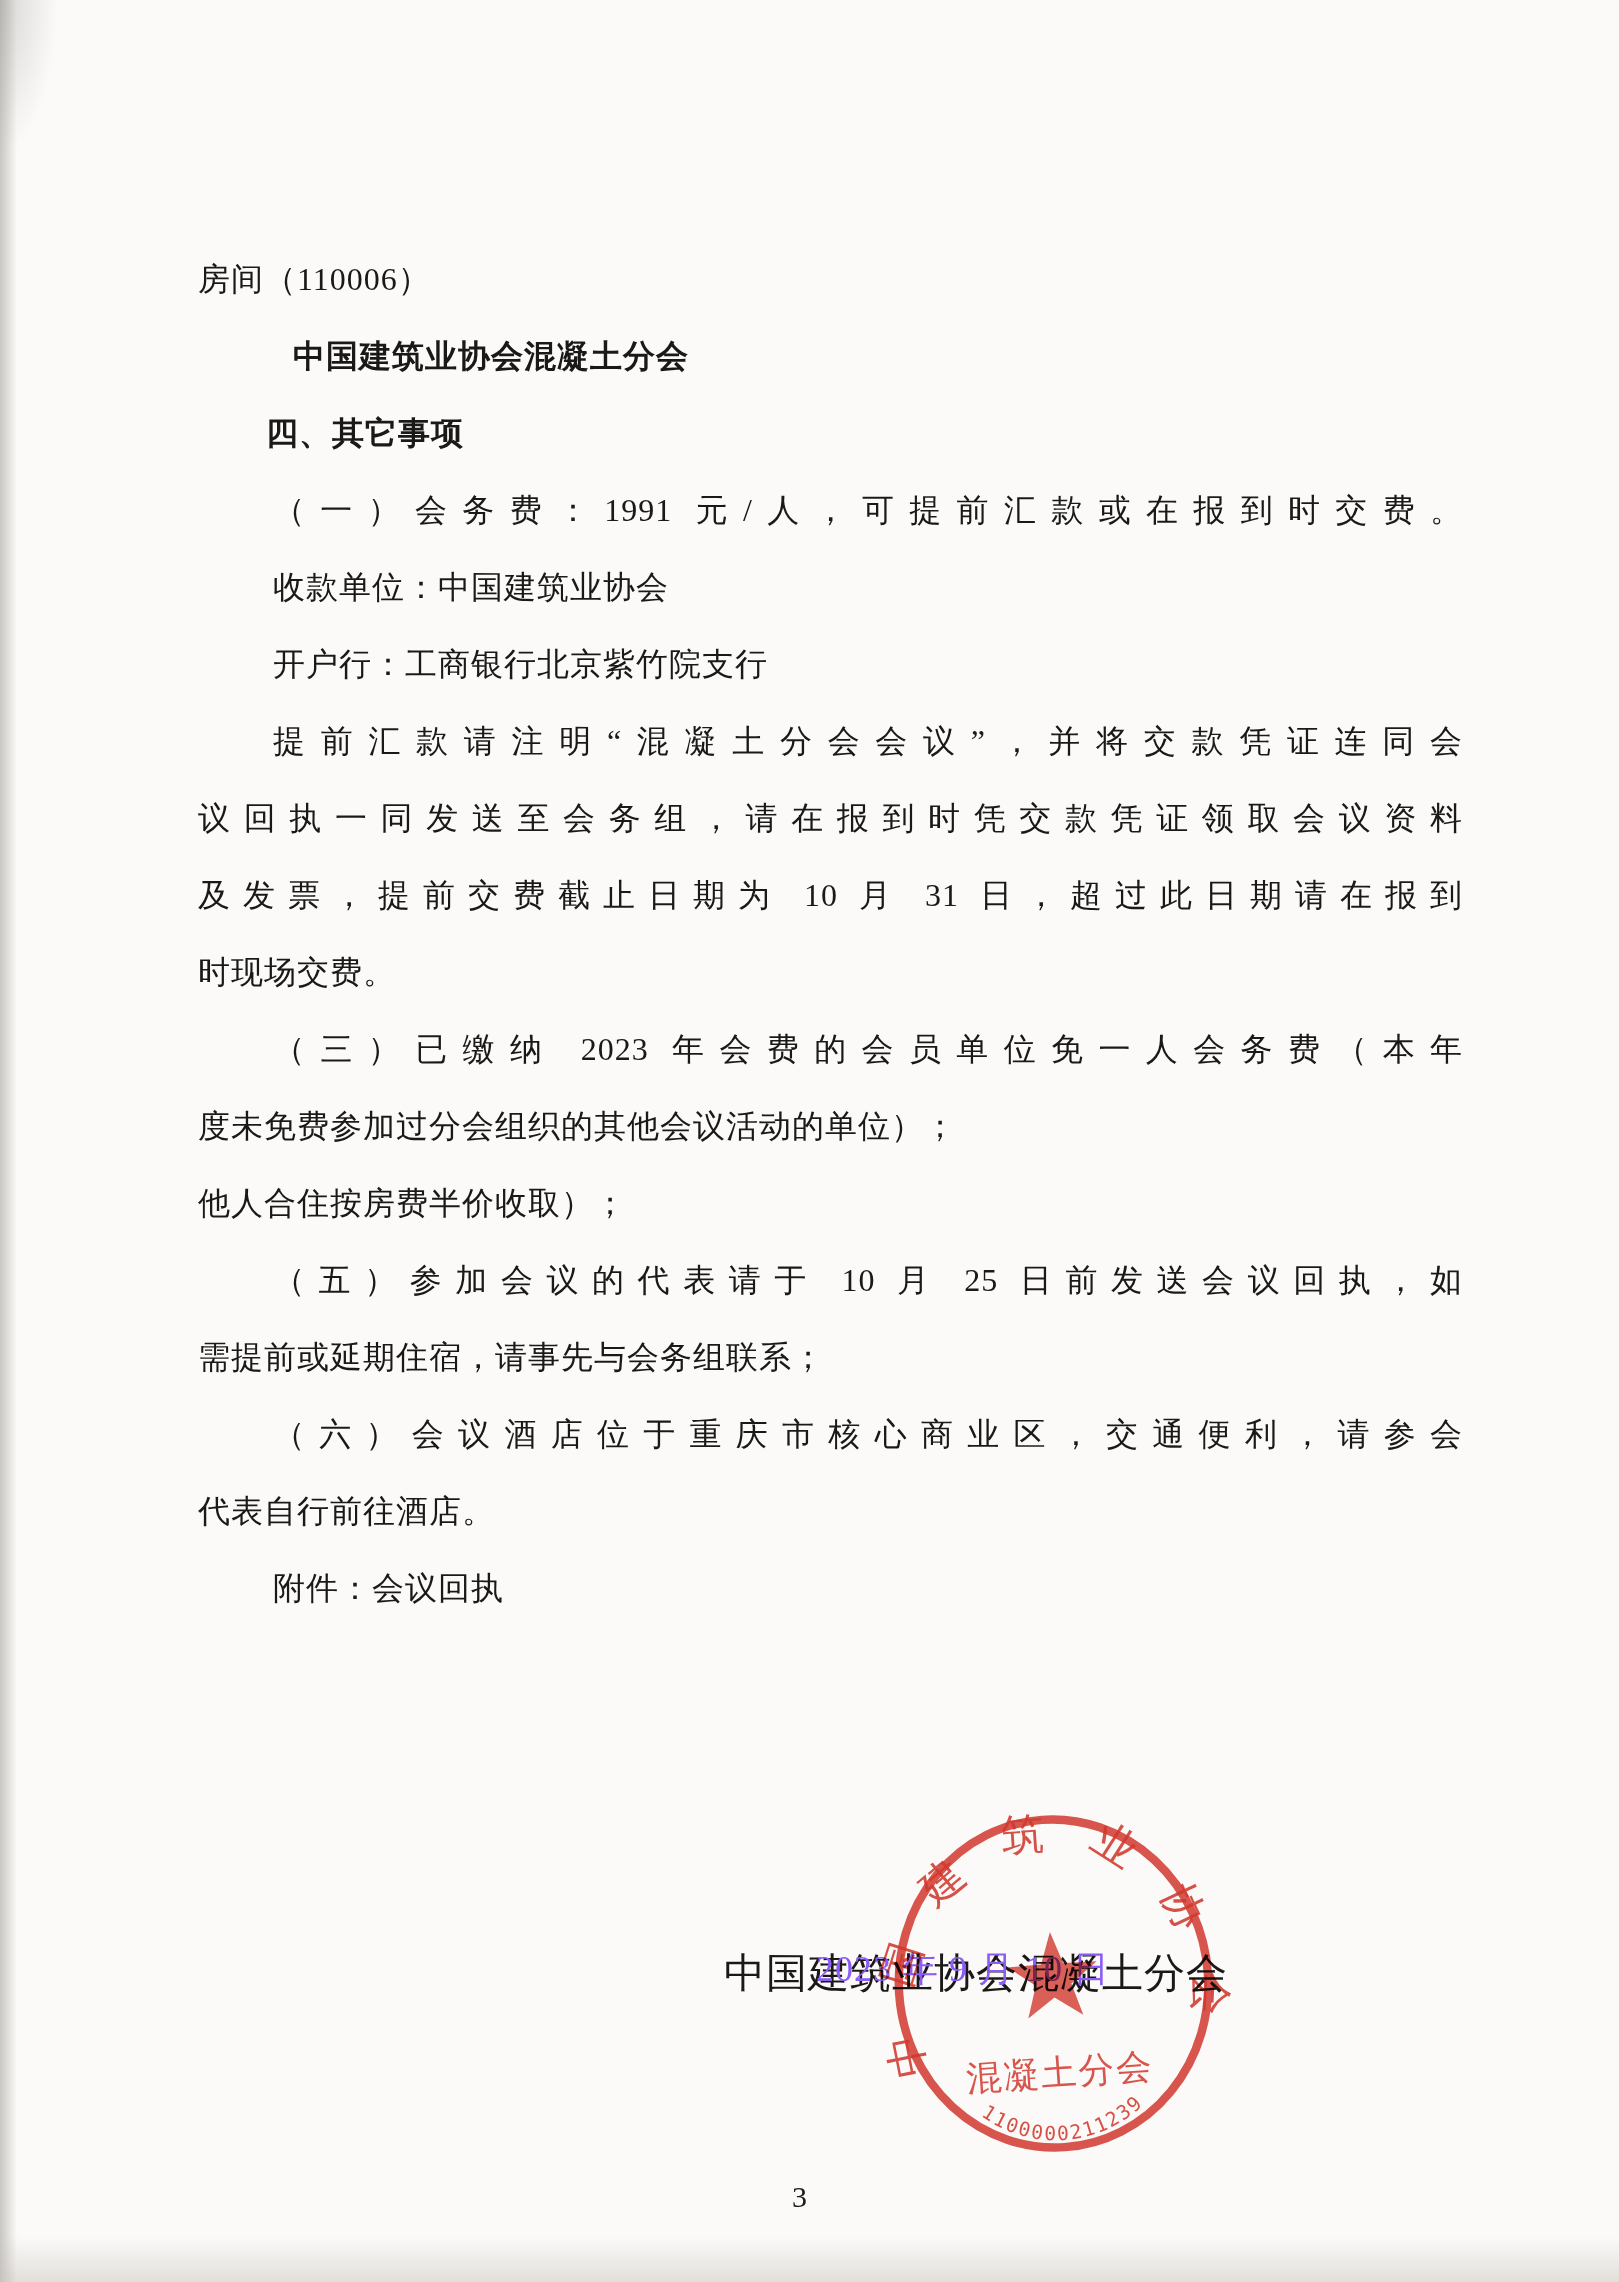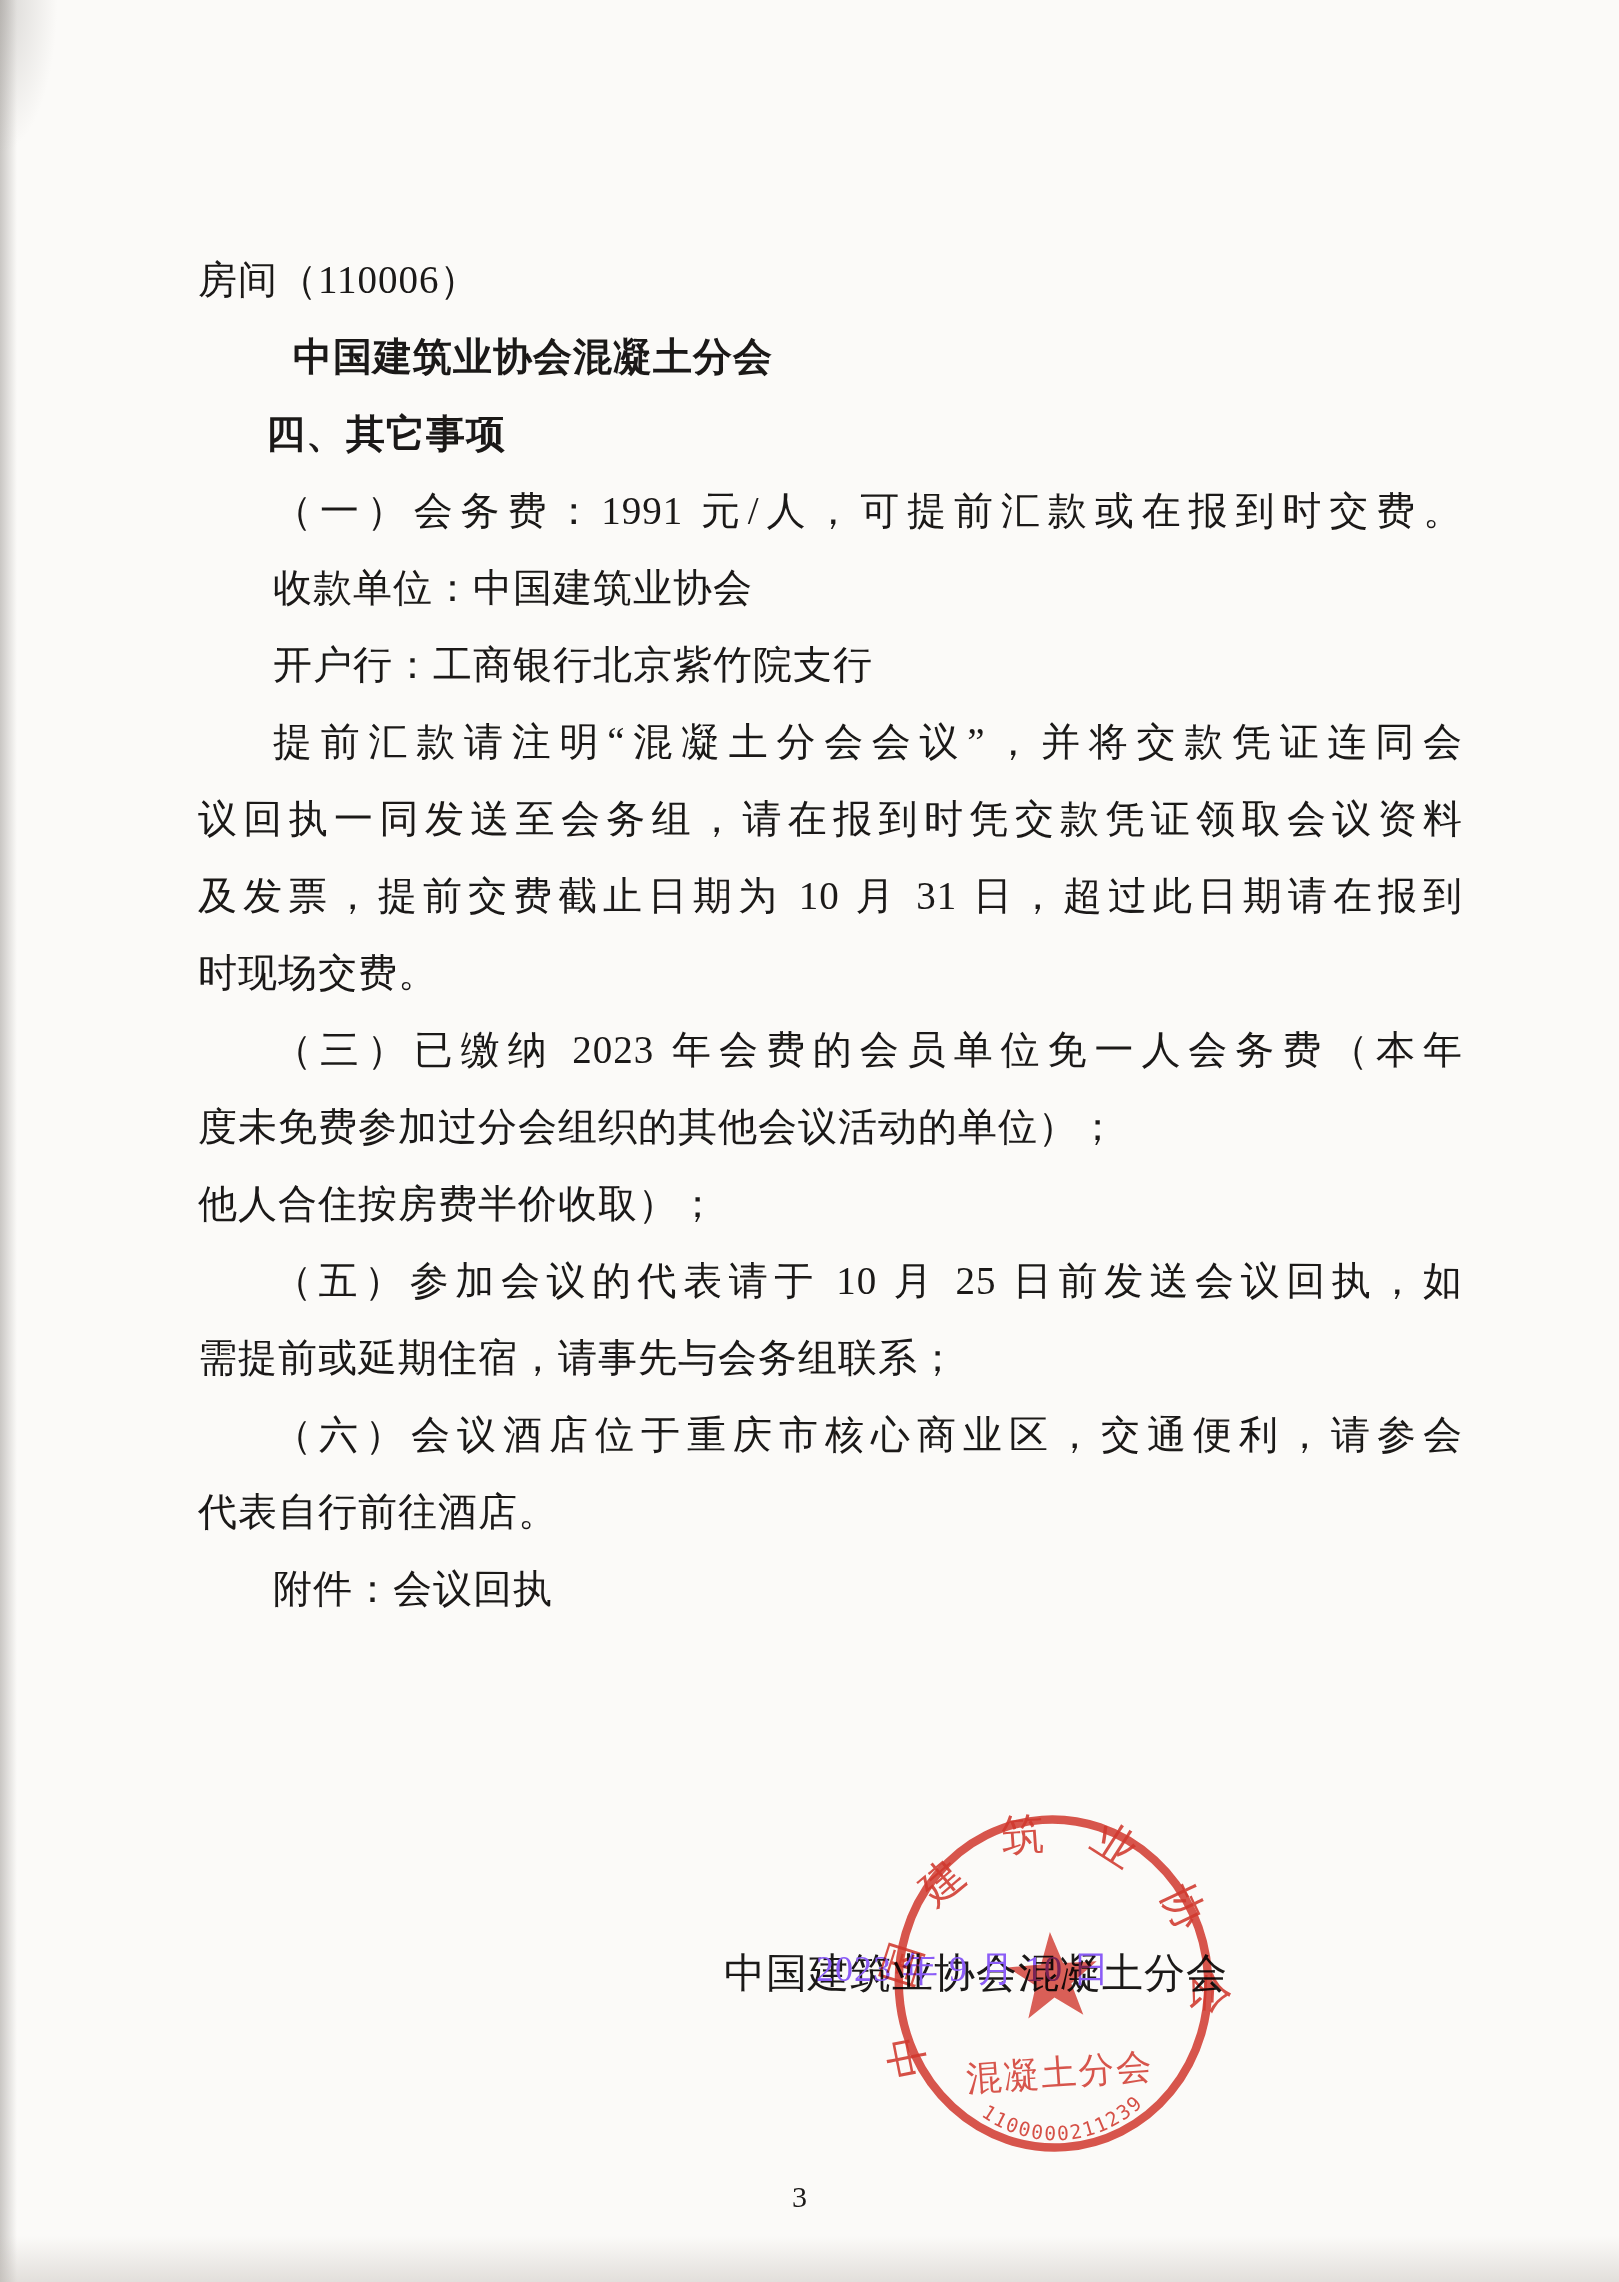--- a/index.html
+++ b/index.html
@@ -28,7 +28,7 @@
   }
   .content{
     position:absolute;left:198px;top:241px;width:1265px;
-    font-size:39px;line-height:77px;color:#1b1918;letter-spacing:1px;
+    font-size:32px;line-height:77px;color:#1b1918;letter-spacing:1px;
   }
   .ln{height:77px;}
   .ind{text-indent:75px;}

